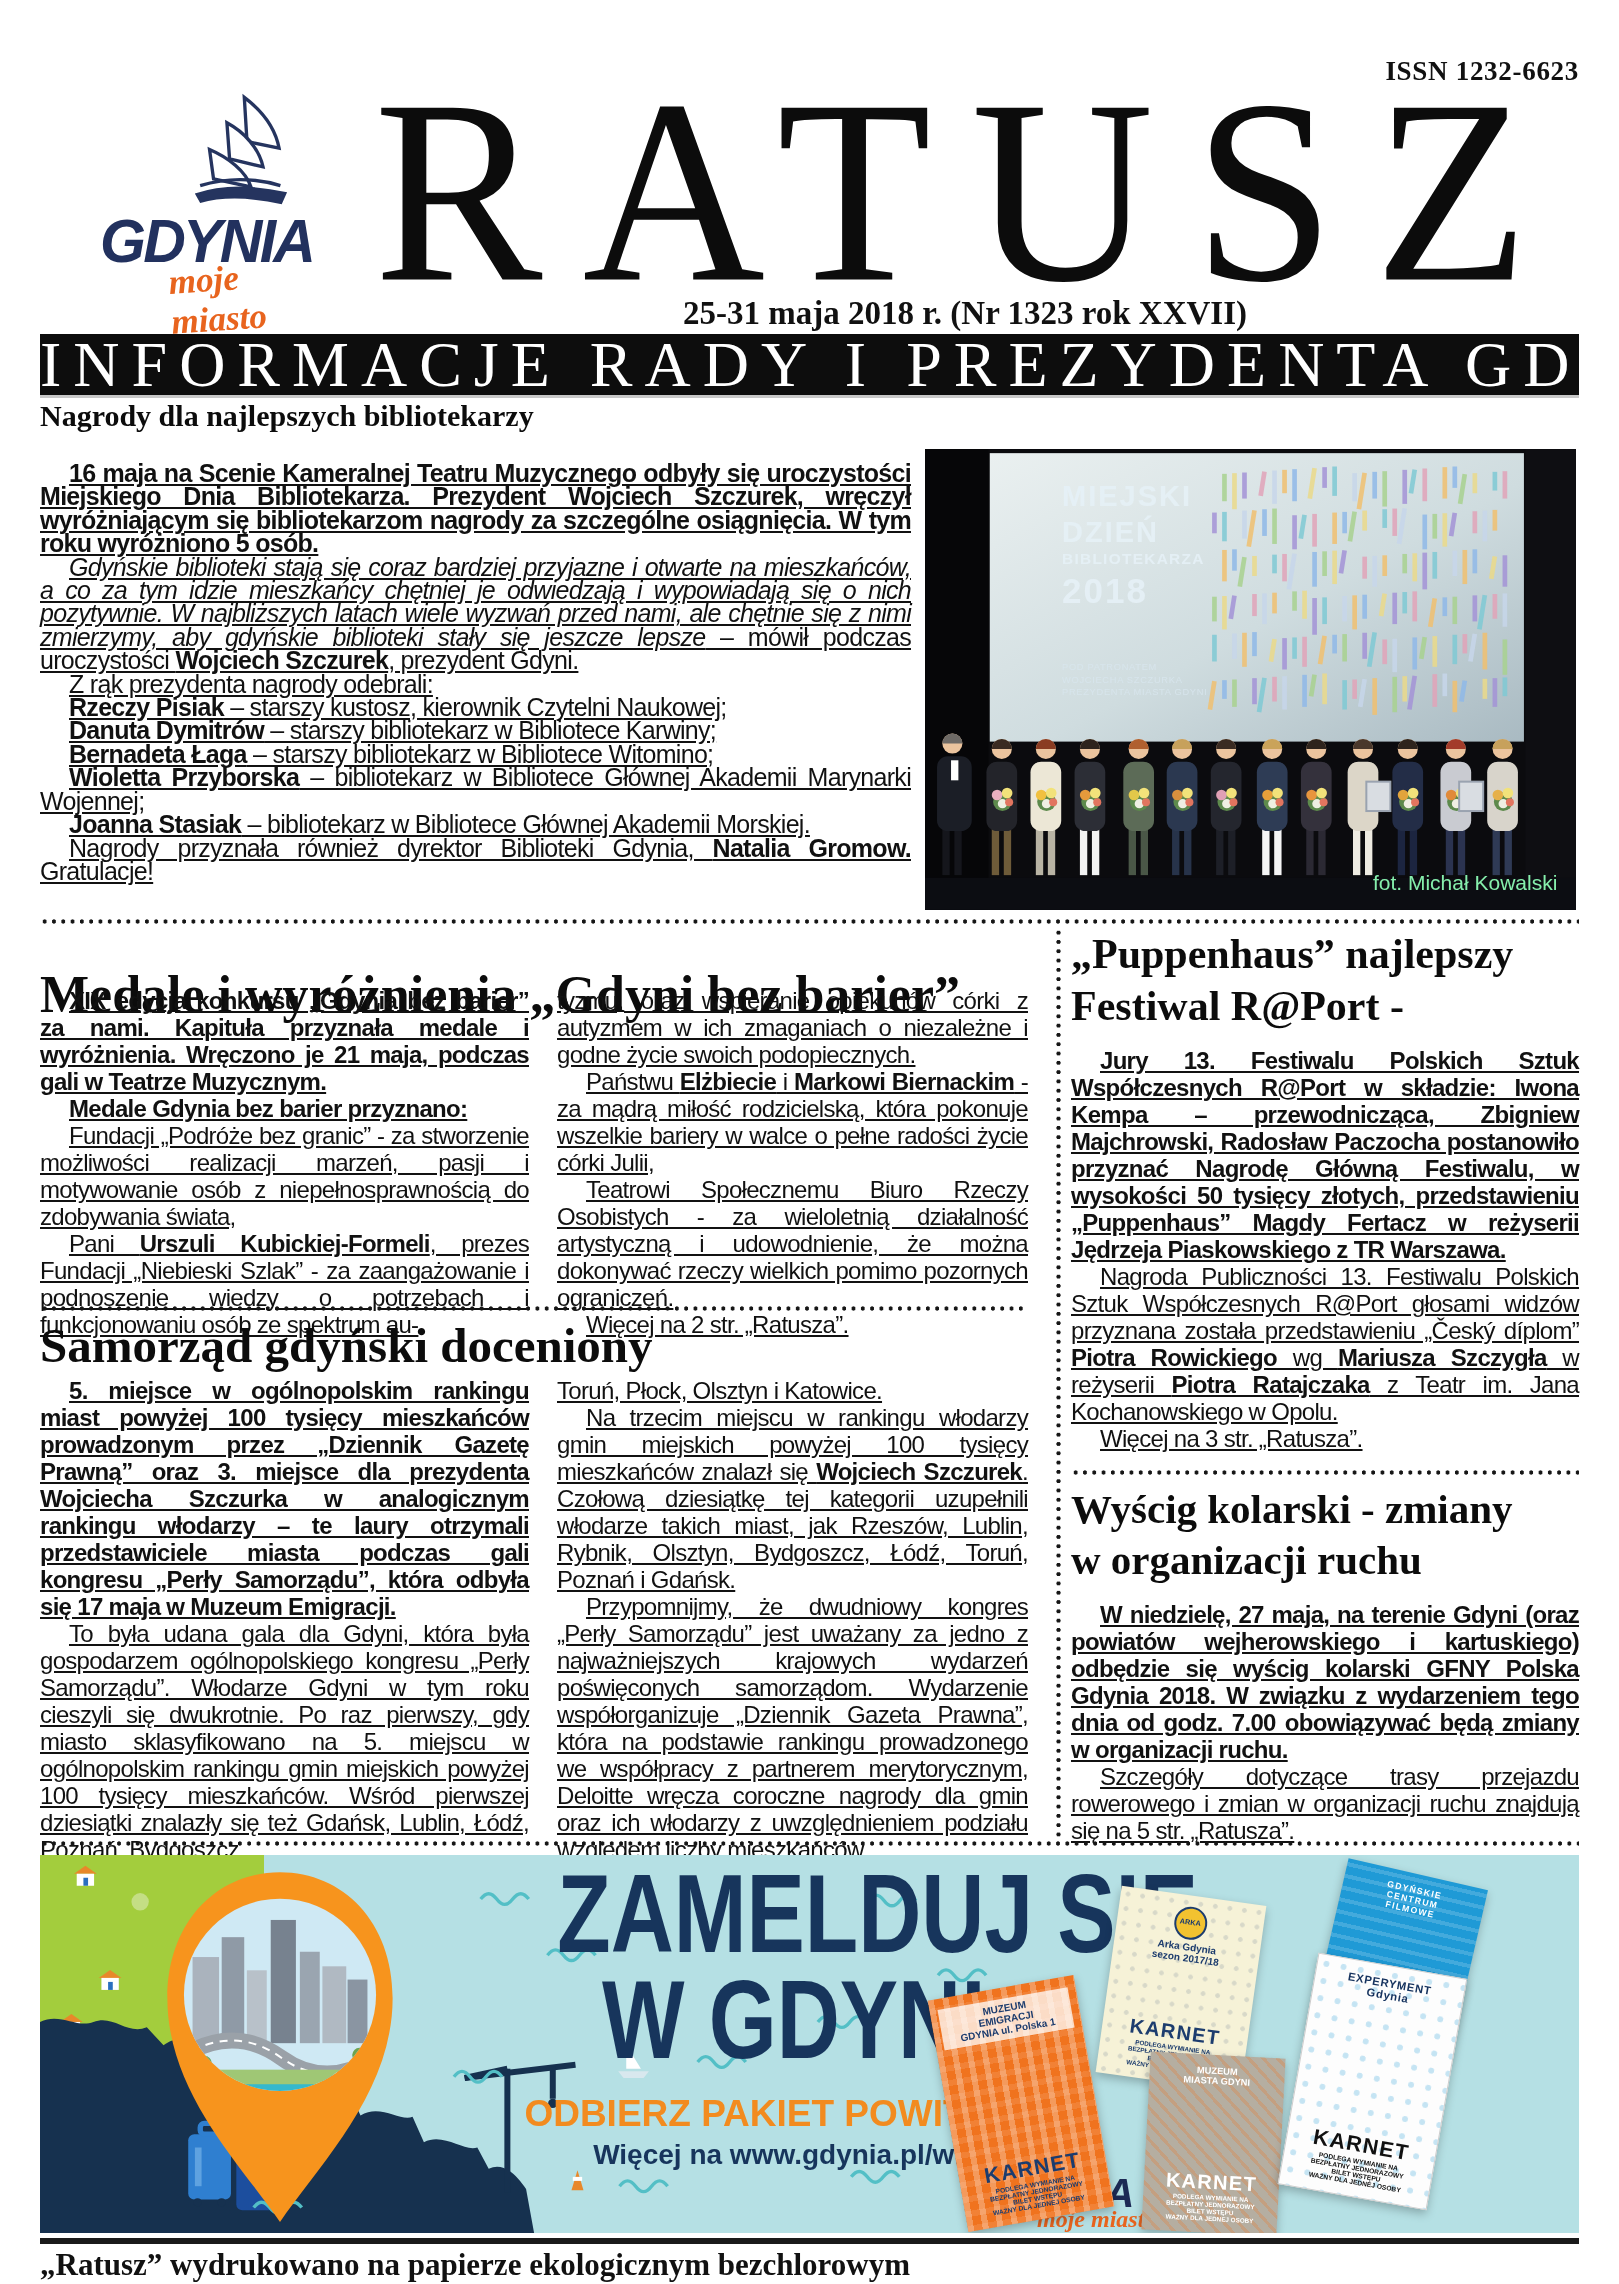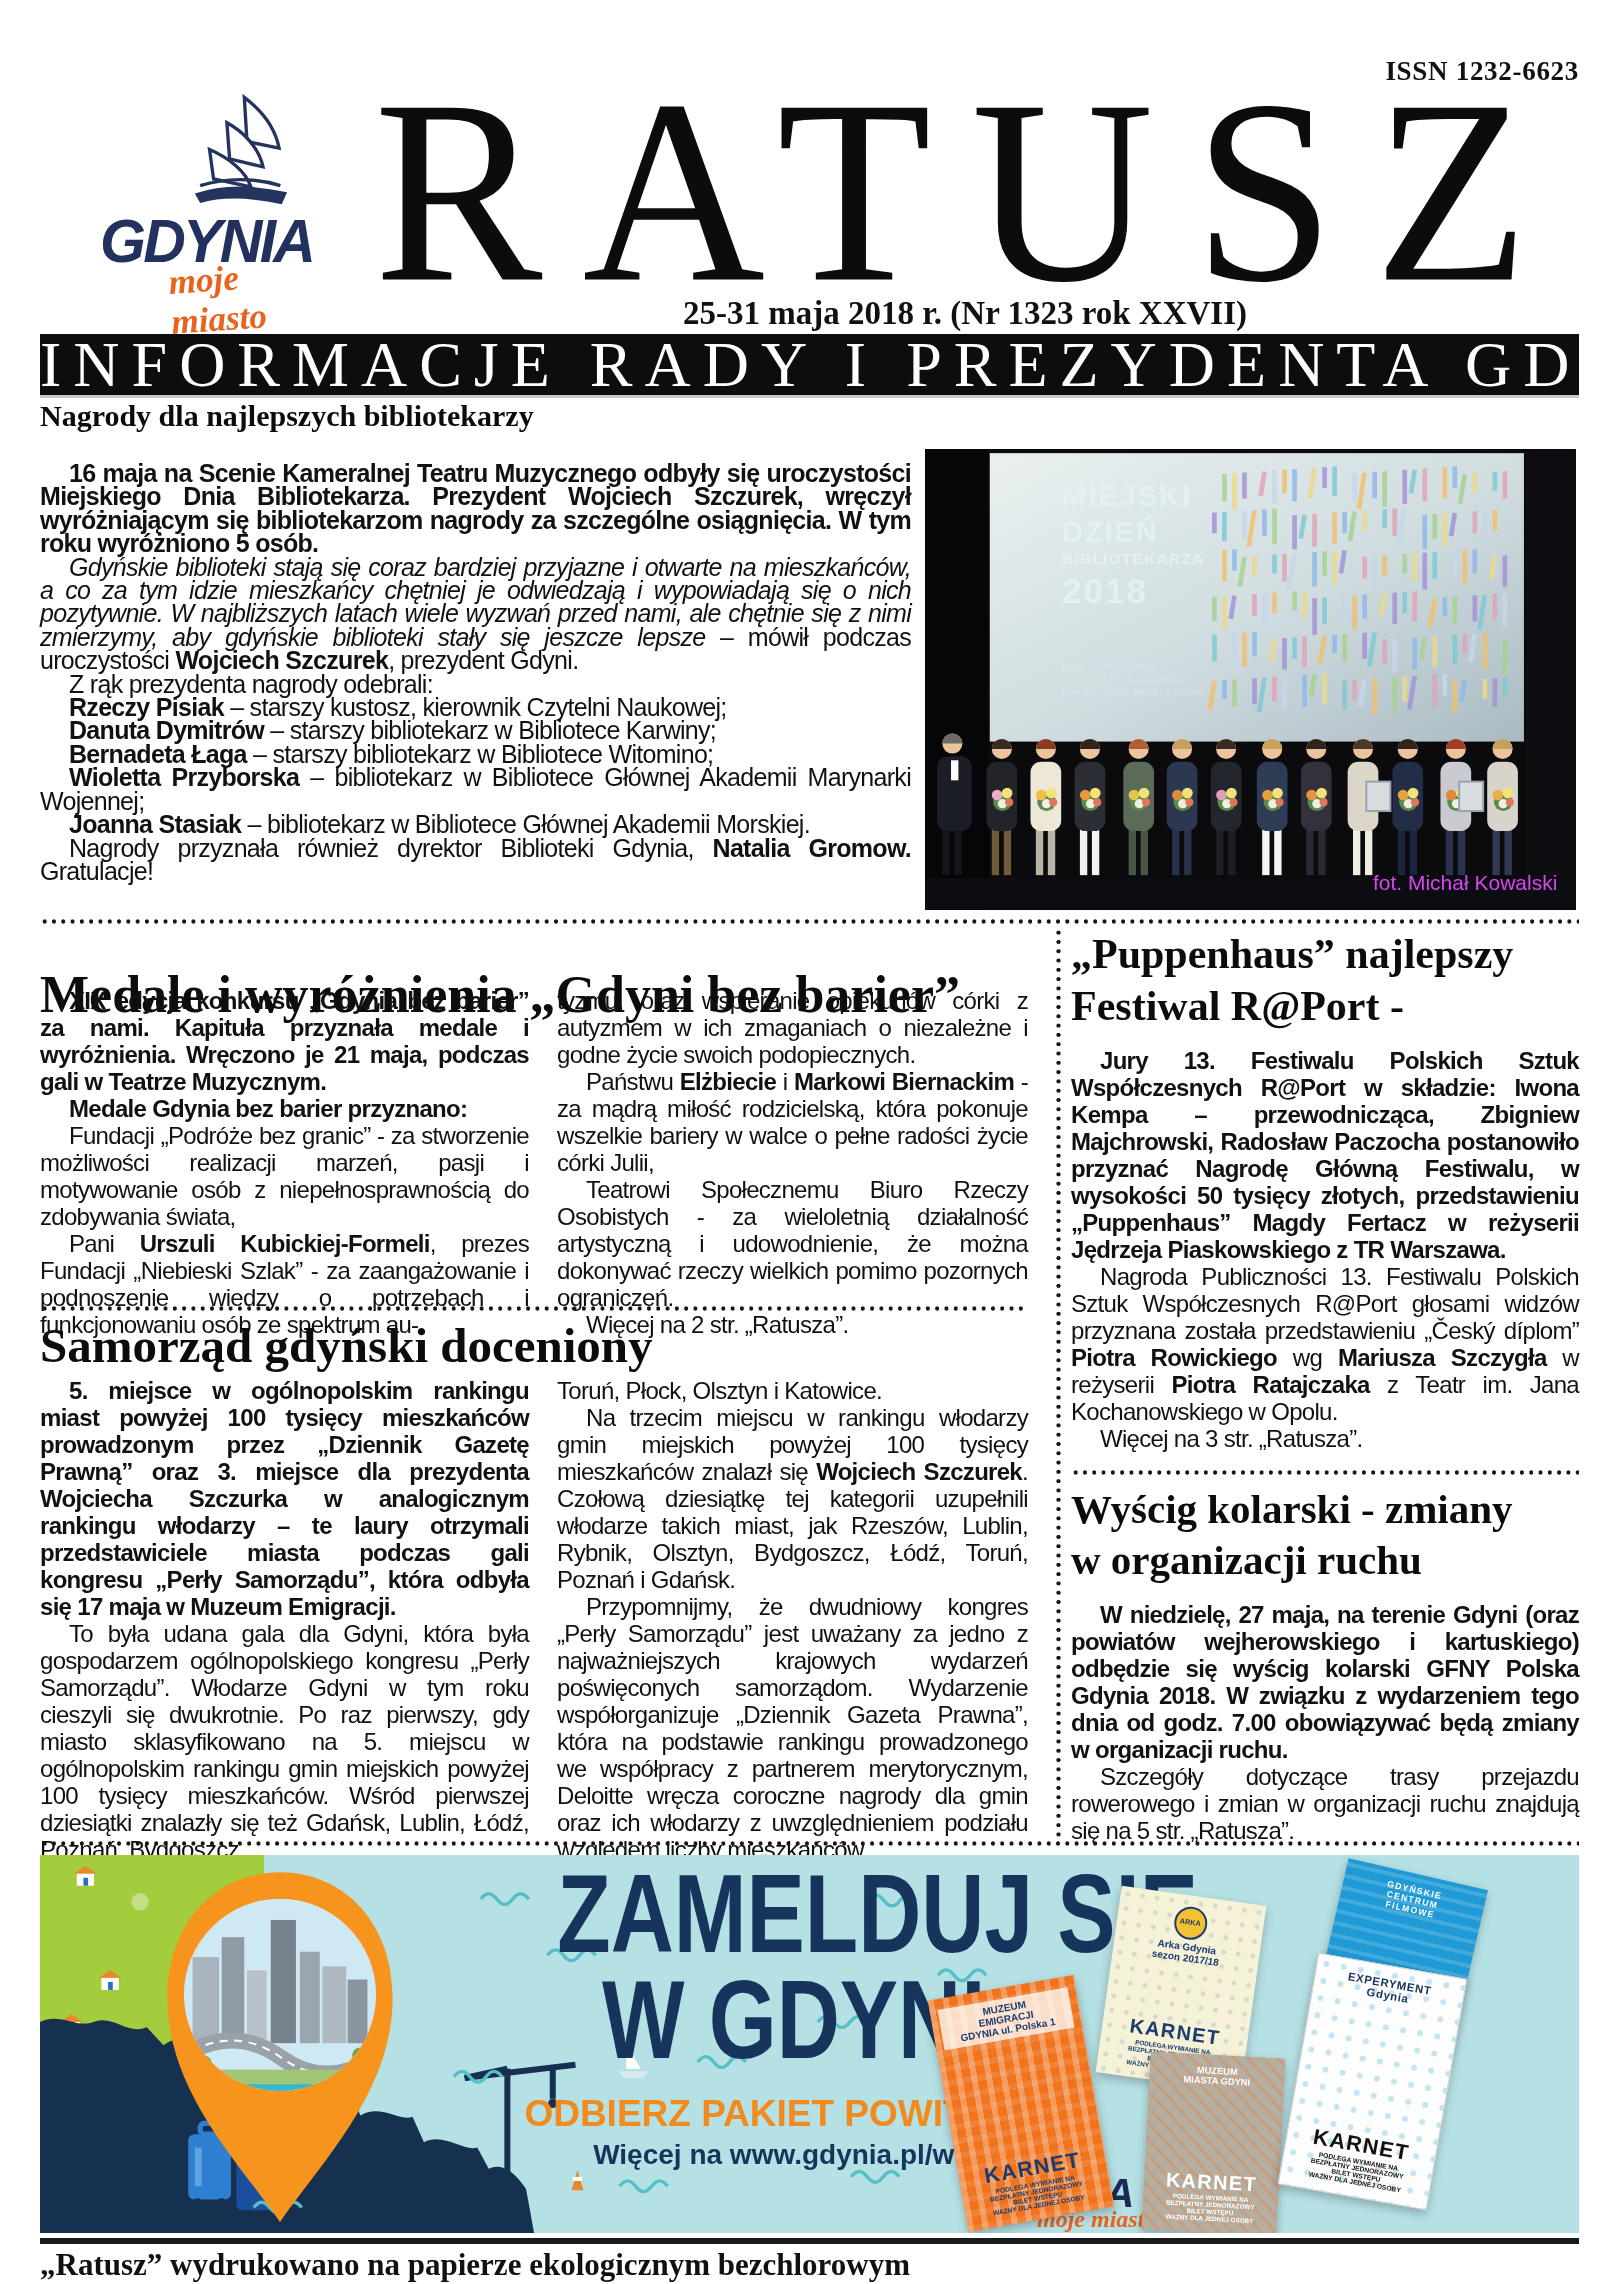--- a/index.html
+++ b/index.html
@@ -24,7 +24,7 @@
       border-bottom:3.3px solid #c8c8c8;}
   
   .headline{font-family:"Liberation Serif",serif;font-weight:700;color:#0c0c0c;white-space:nowrap;}
-  .body-col{text-align:justify;}
+  .body-col{text-align:justify;text-decoration:underline;}
   .body-col p{margin:0;}
   .ind{text-indent:29px;}
   .fs1{font-size:25px;line-height:23.4px;letter-spacing:-0.7px;}

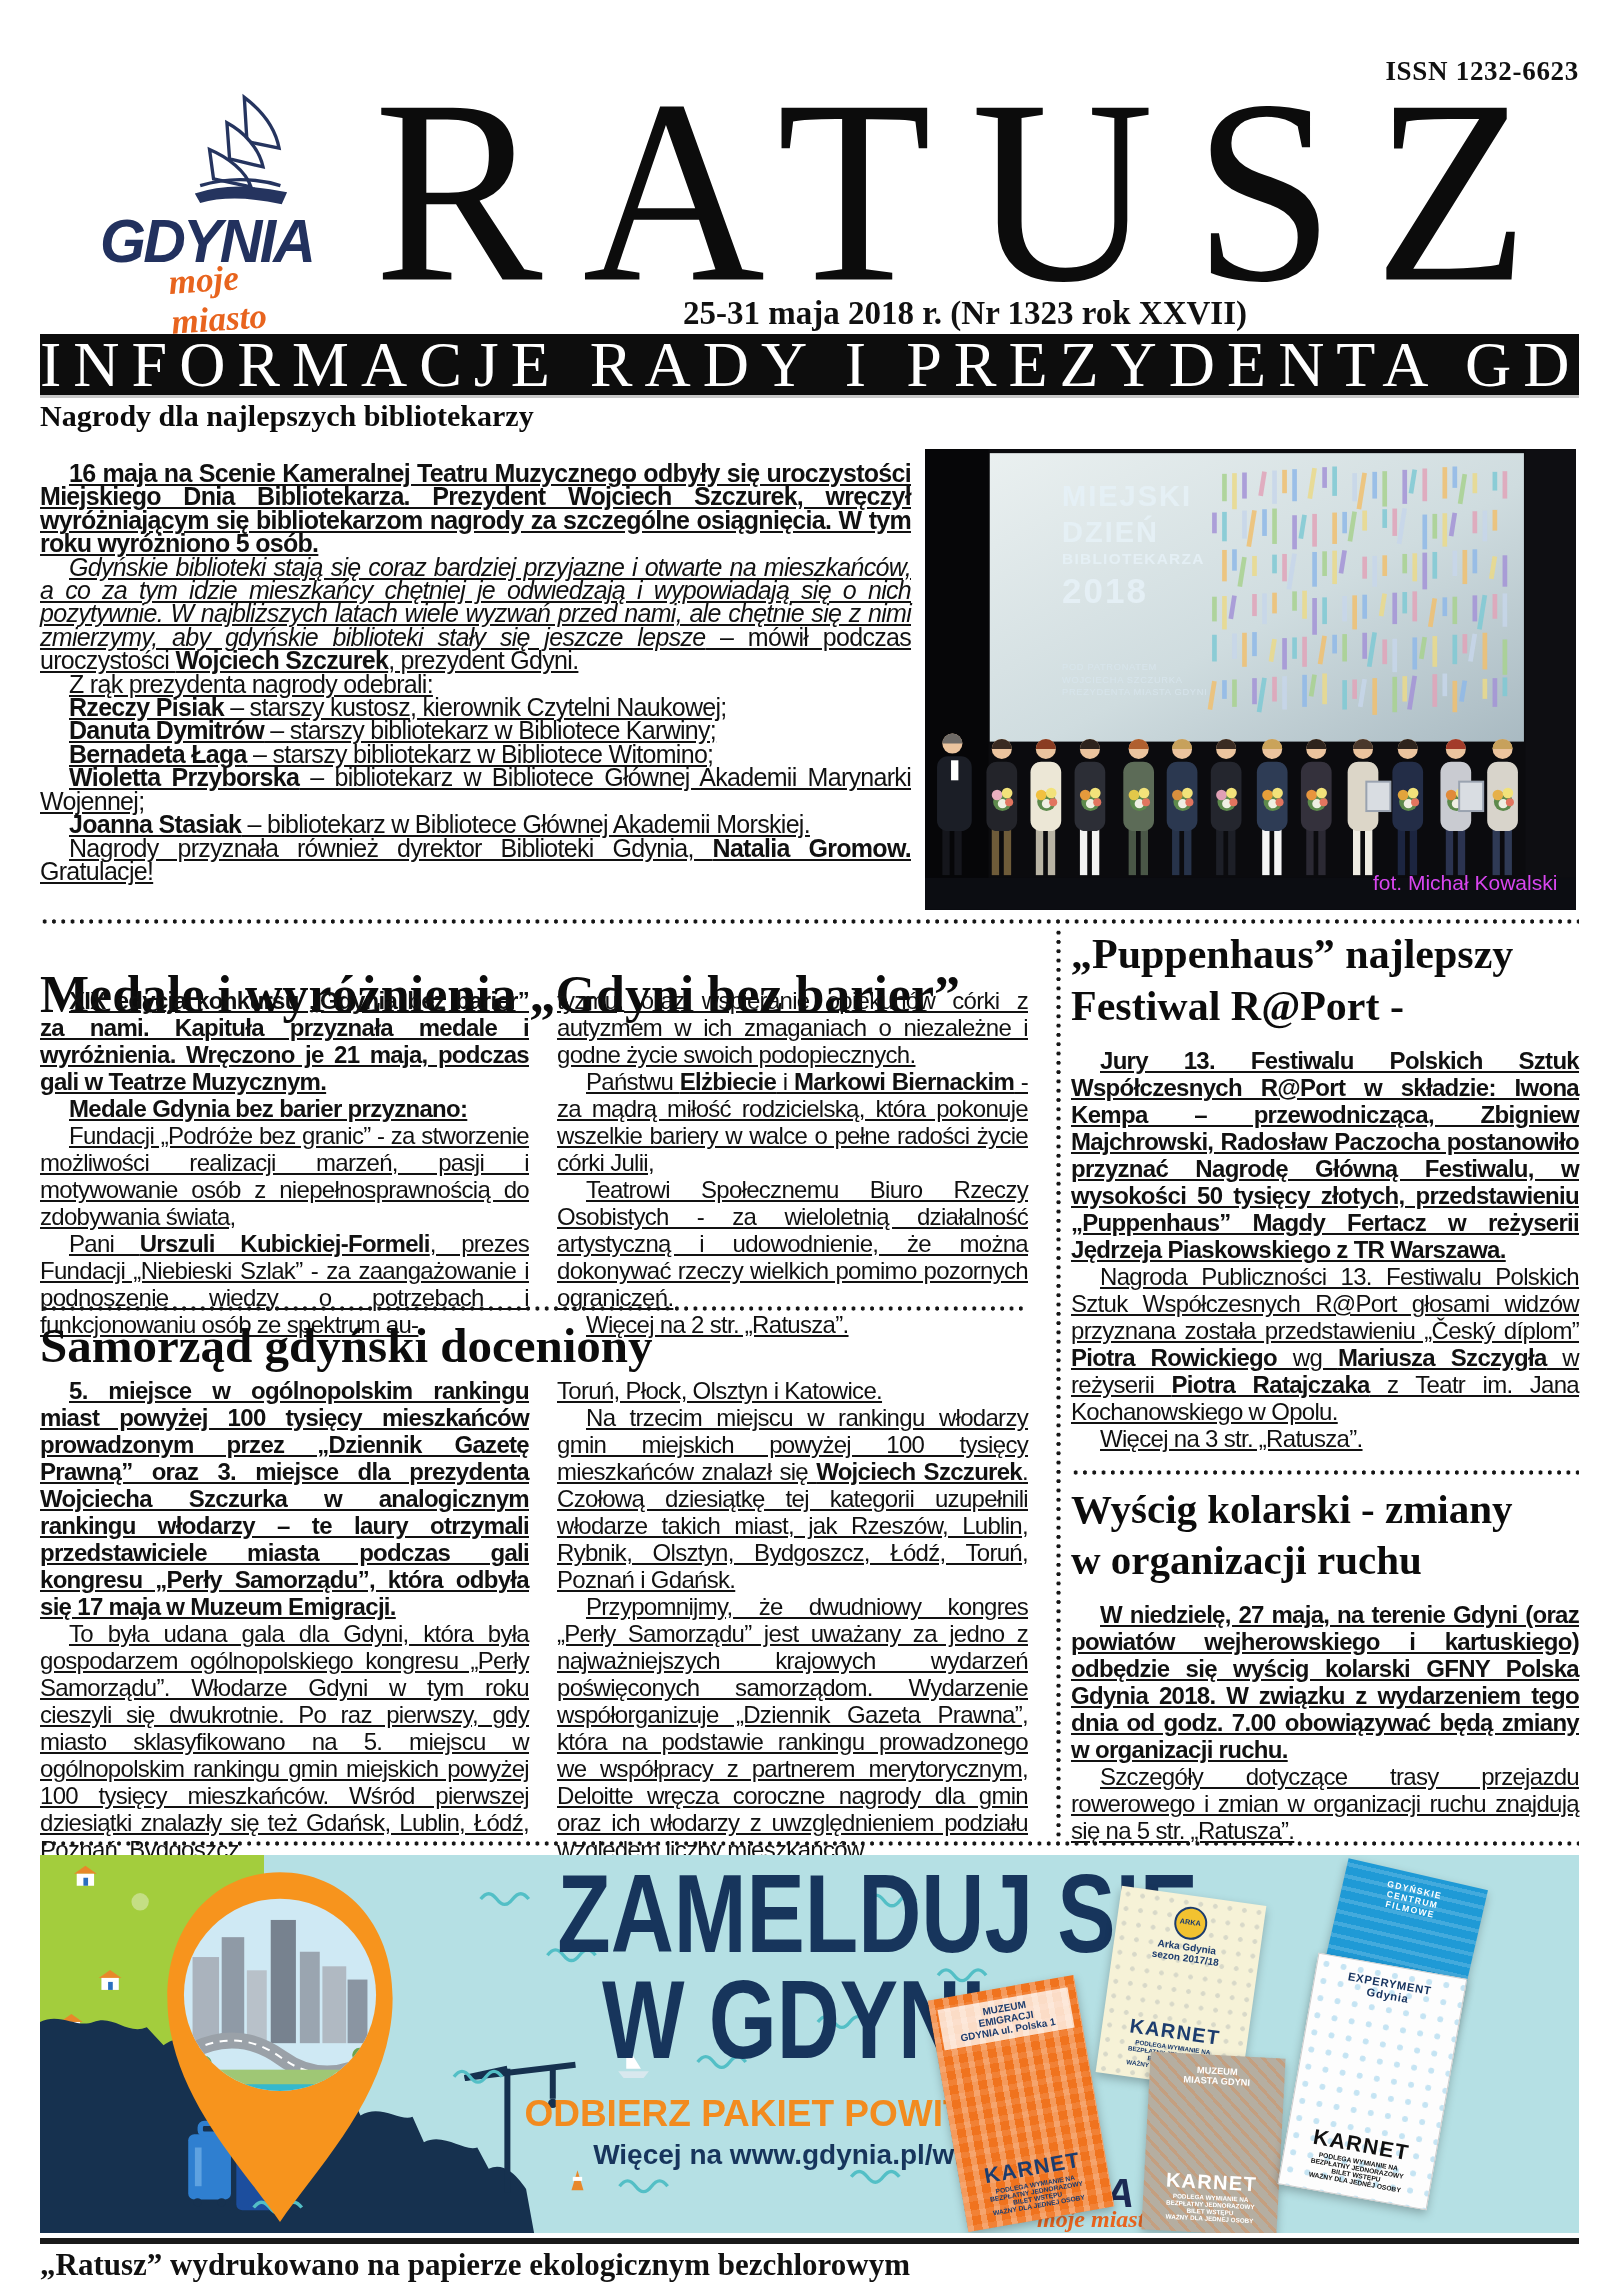--- a/index.html
+++ b/index.html
@@ -41,7 +41,7 @@
   #scr3{top:101px;font-size:15.4px;letter-spacing:1.3px;} #scr4{top:122px;font-size:35px;}
   #scr-sub{position:absolute;left:137px;top:212px;font-size:9.3px;line-height:12.7px;color:#d8e6ee;
            white-space:pre-line;opacity:.85;letter-spacing:0.7px;}
-  #photo-caption{position:absolute;right:18.7px;bottom:14.7px;color:#d946ef;font-size:21px;}
+  #photo-caption{position:absolute;right:18.7px;bottom:14.7px;color:#86efac;font-size:21px;}
   
   #ad{left:40px;top:1855px;width:1539px;height:378px;background:#b5e0e4;overflow:hidden;}
   #ad-green{position:absolute;left:0;top:0;width:224px;height:378px;background:#a3cd3d;}

